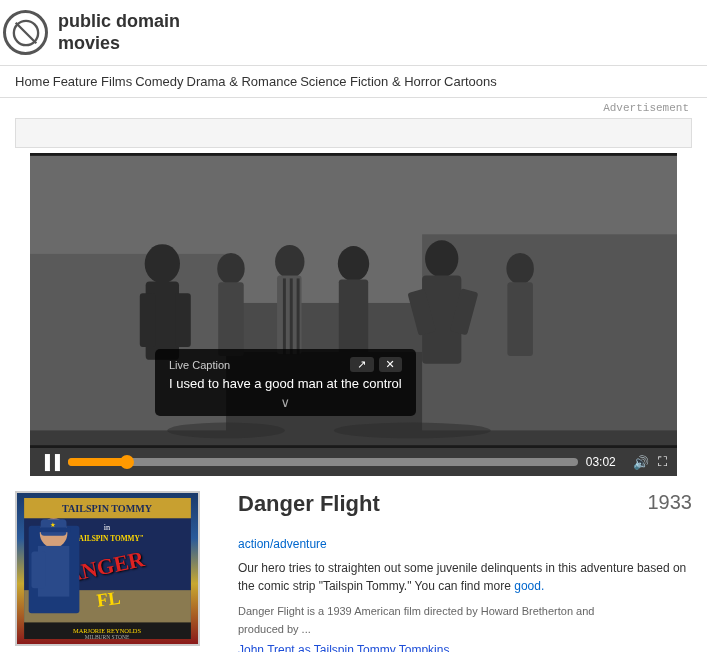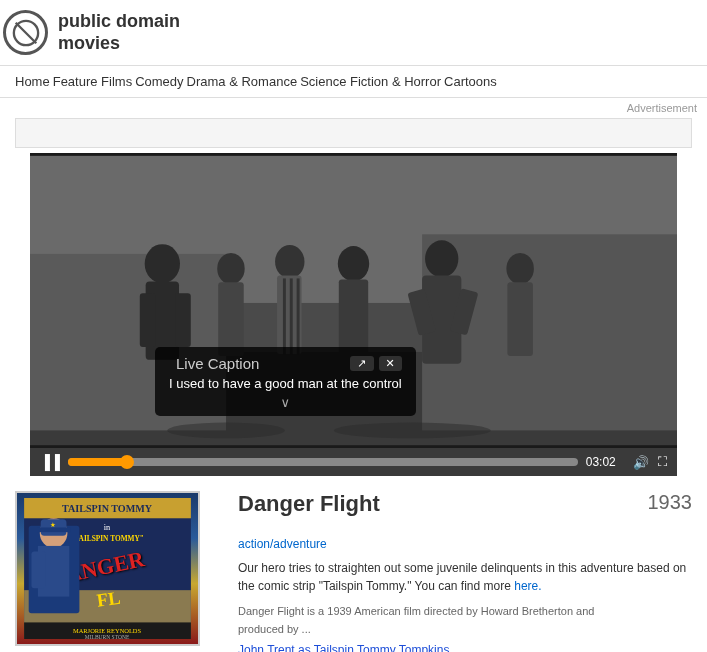--- a/index.html
+++ b/index.html
@@ -16,7 +16,7 @@
     .nav a { text-decoration: none; color: #333; font-size: 13px; cursor: pointer; }
 
     
-    .ad-bar { text-align: right; padding: 4px 10px; font-size: 11px; color: #999; }
+    .ad-bar { text-align: right; padding: 4px 18px; font-size: 11px; color: #999; font-family: Liberation Mono, monospace; }
     .ad-placeholder { background: #f5f5f5; border: 1px solid #ddd; height: 30px; margin: 0 15px 5px; }
 
     

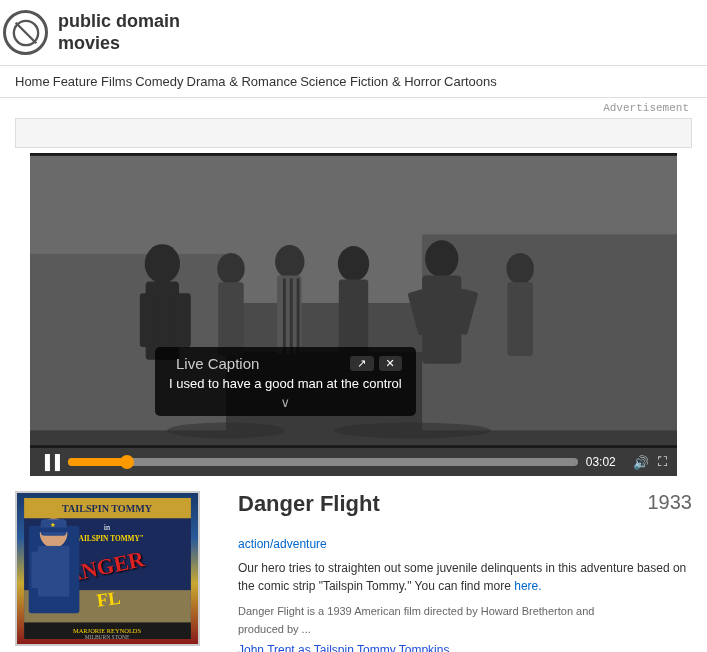--- a/index.html
+++ b/index.html
@@ -138,7 +138,7 @@
 
   <div style="position:absolute; bottom:60px; left:140px; background:rgba(0,0,0,0.78); color:#fff; padding:8px 14px 6px; border-radius:5px; min-width:230px; z-index:50;">
     <div style="display:flex; justify-content:space-between; align-items:center; margin-bottom:4px;">
-      <span style="font-size:15px; color:#ccc;margin-left:7px;">Live Caption</span>
+      <span style="font-size:11px; color:#ccc;">Live Caption</span>
       <div style="display:flex; gap:5px;">
         <button style="background:rgba(255,255,255,0.15); border:none; color:#fff; padding:1px 7px; font-size:11px; cursor:pointer; border-radius:3px;">↗</button>
         <button style="background:rgba(255,255,255,0.15); border:none; color:#fff; padding:1px 7px; font-size:11px; cursor:pointer; border-radius:3px;">✕</button>

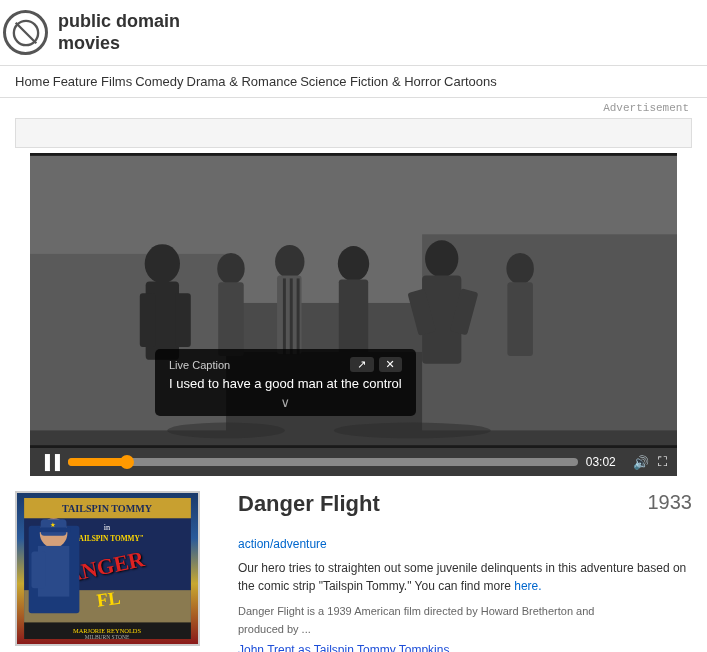--- a/index.html
+++ b/index.html
@@ -195,7 +195,7 @@
     <div class="movie-genre">action/adventure</div>
     <p class="movie-desc">
       <span>Our hero tries to straighten out some juvenile delinquents in this adventure based on the comic strip "Tailspin Tommy." You can find more</span>
-      <a>here.</a>
+      <a>good.</a>
     </p>
     <p class="movie-credits">Danger Flight is a 1939 American film directed by Howard Bretherton and</p>
     <p class="movie-credits">produced by ...</p>

